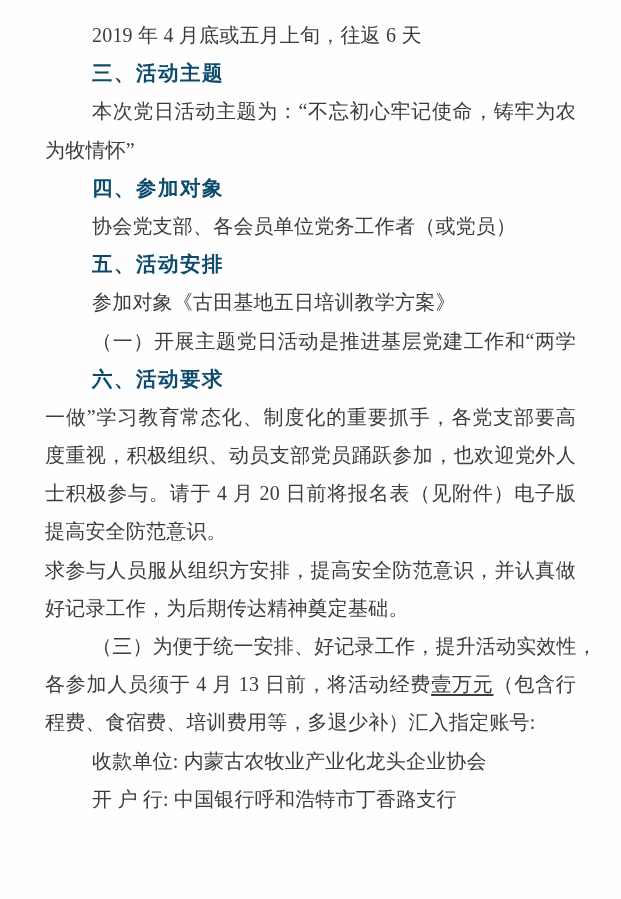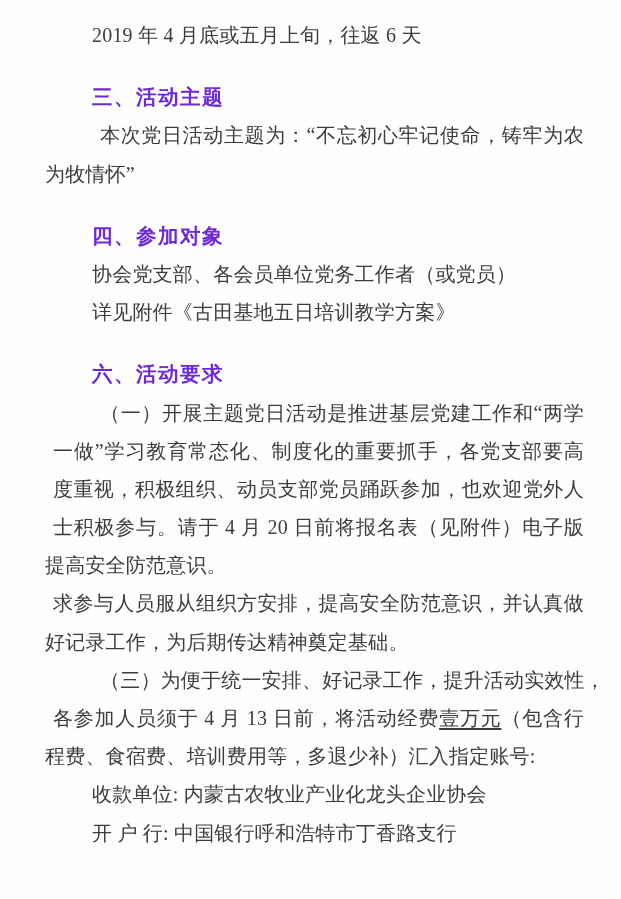--- a/index.html
+++ b/index.html
@@ -26,10 +26,9 @@
   .heading {
     font-family:"Liberation Sans","DejaVu Sans",sans-serif;
     font-weight:bold;
-    color:#6d28d9;
+    color:#0c4a6e;
     letter-spacing:1.5px;
     font-size:20.5px;
-    margin-top:24px;
   }
   .u { text-decoration:underline; text-underline-offset:3px; }
 </style>

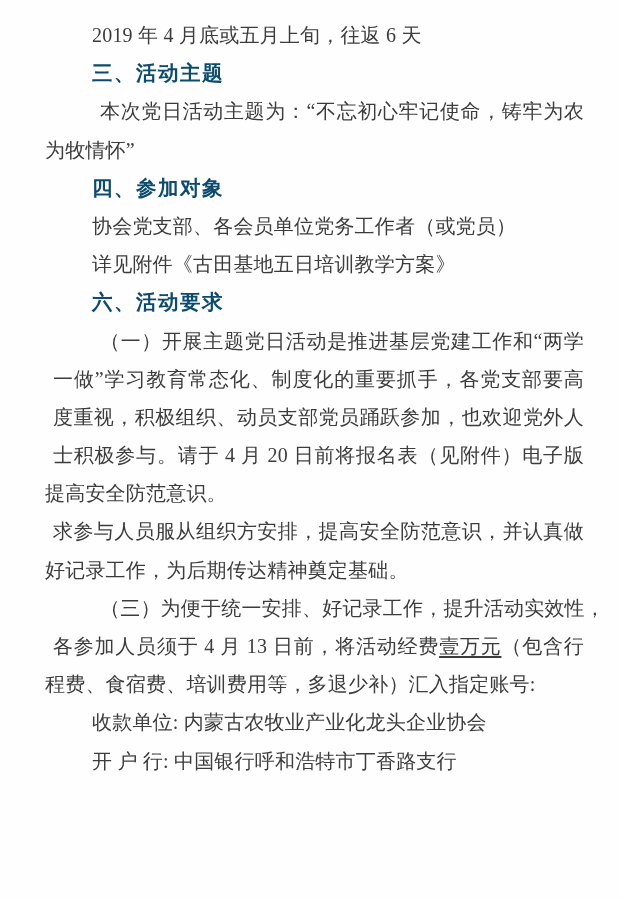--- a/index.html
+++ b/index.html
@@ -22,7 +22,7 @@
     letter-spacing:0.2px;
   }
   .indent { padding-left:47px; width:484px; }
-  .fill { text-align:justify; text-align-last:justify;margin-left:8px; }
+  .fill { text-align:justify; text-align-last:justify; }
   .heading {
     font-family:"Liberation Sans","DejaVu Sans",sans-serif;
     font-weight:bold;

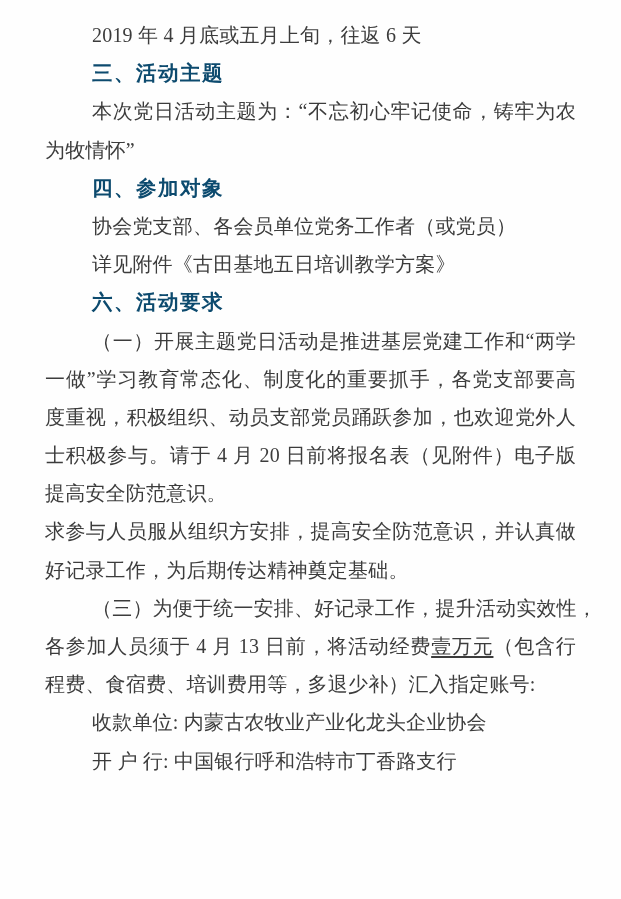--- a/index.html
+++ b/index.html
@@ -42,6 +42,7 @@
   <div class="line">为牧情怀”</div>
   <div class="line indent heading">四、参加对象</div>
   <div class="line indent">协会党支部、各会员单位党务工作者（或党员）</div>
+  <div class="line indent heading">五、活动安排</div>
   <div class="line indent">详见附件《古田基地五日培训教学方案》</div>
   <div class="line indent heading">六、活动要求</div>
   <div class="line indent fill">（一）开展主题党日活动是推进基层党建工作和“两学</div>

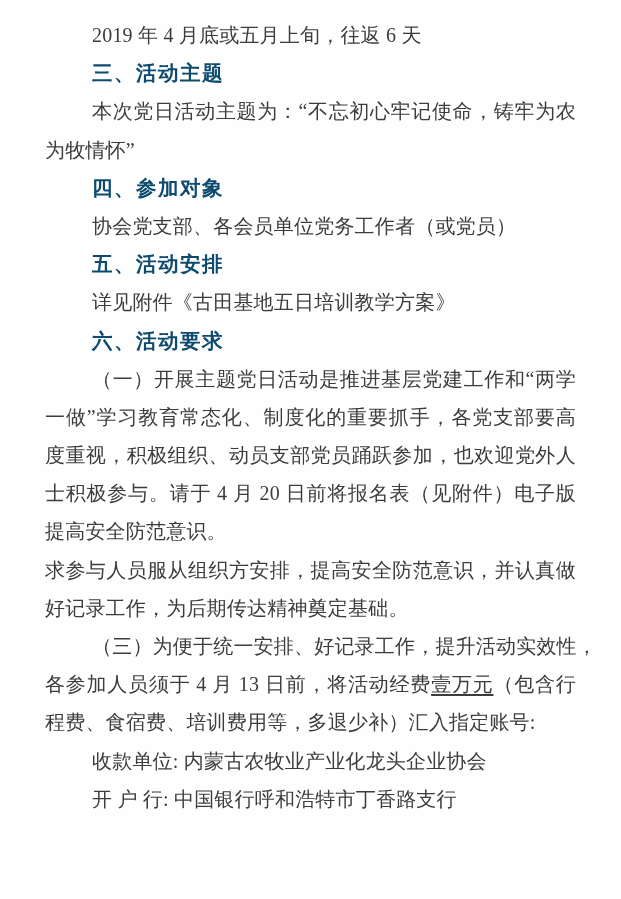--- a/index.html
+++ b/index.html
@@ -43,7 +43,7 @@
   <div class="line indent heading">四、参加对象</div>
   <div class="line indent">协会党支部、各会员单位党务工作者（或党员）</div>
   <div class="line indent heading">五、活动安排</div>
-  <div class="line indent">详见附件《古田基地五日培训教学方案》</div>
+  <div class="line indent">参加对象《古田基地五日培训教学方案》</div>
   <div class="line indent heading">六、活动要求</div>
   <div class="line indent fill">（一）开展主题党日活动是推进基层党建工作和“两学</div>
   <div class="line fill">一做”学习教育常态化、制度化的重要抓手，各党支部要高</div>

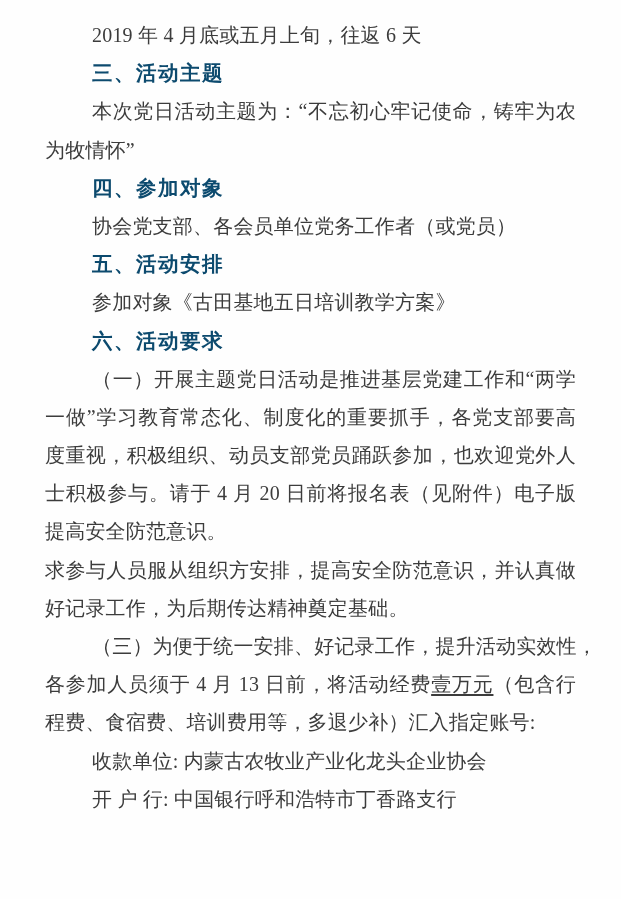--- a/index.html
+++ b/index.html
@@ -44,8 +44,8 @@
   <div class="line indent">协会党支部、各会员单位党务工作者（或党员）</div>
   <div class="line indent heading">五、活动安排</div>
   <div class="line indent">参加对象《古田基地五日培训教学方案》</div>
+  <div class="line indent fill">（一）开展主题党日活动是推进基层党建工作和“两学</div>
   <div class="line indent heading">六、活动要求</div>
-  <div class="line indent fill">（一）开展主题党日活动是推进基层党建工作和“两学</div>
   <div class="line fill">一做”学习教育常态化、制度化的重要抓手，各党支部要高</div>
   <div class="line fill">度重视，积极组织、动员支部党员踊跃参加，也欢迎党外人</div>
   <div class="line fill">士积极参与。请于 4 月 20 日前将报名表（见附件）电子版</div>

